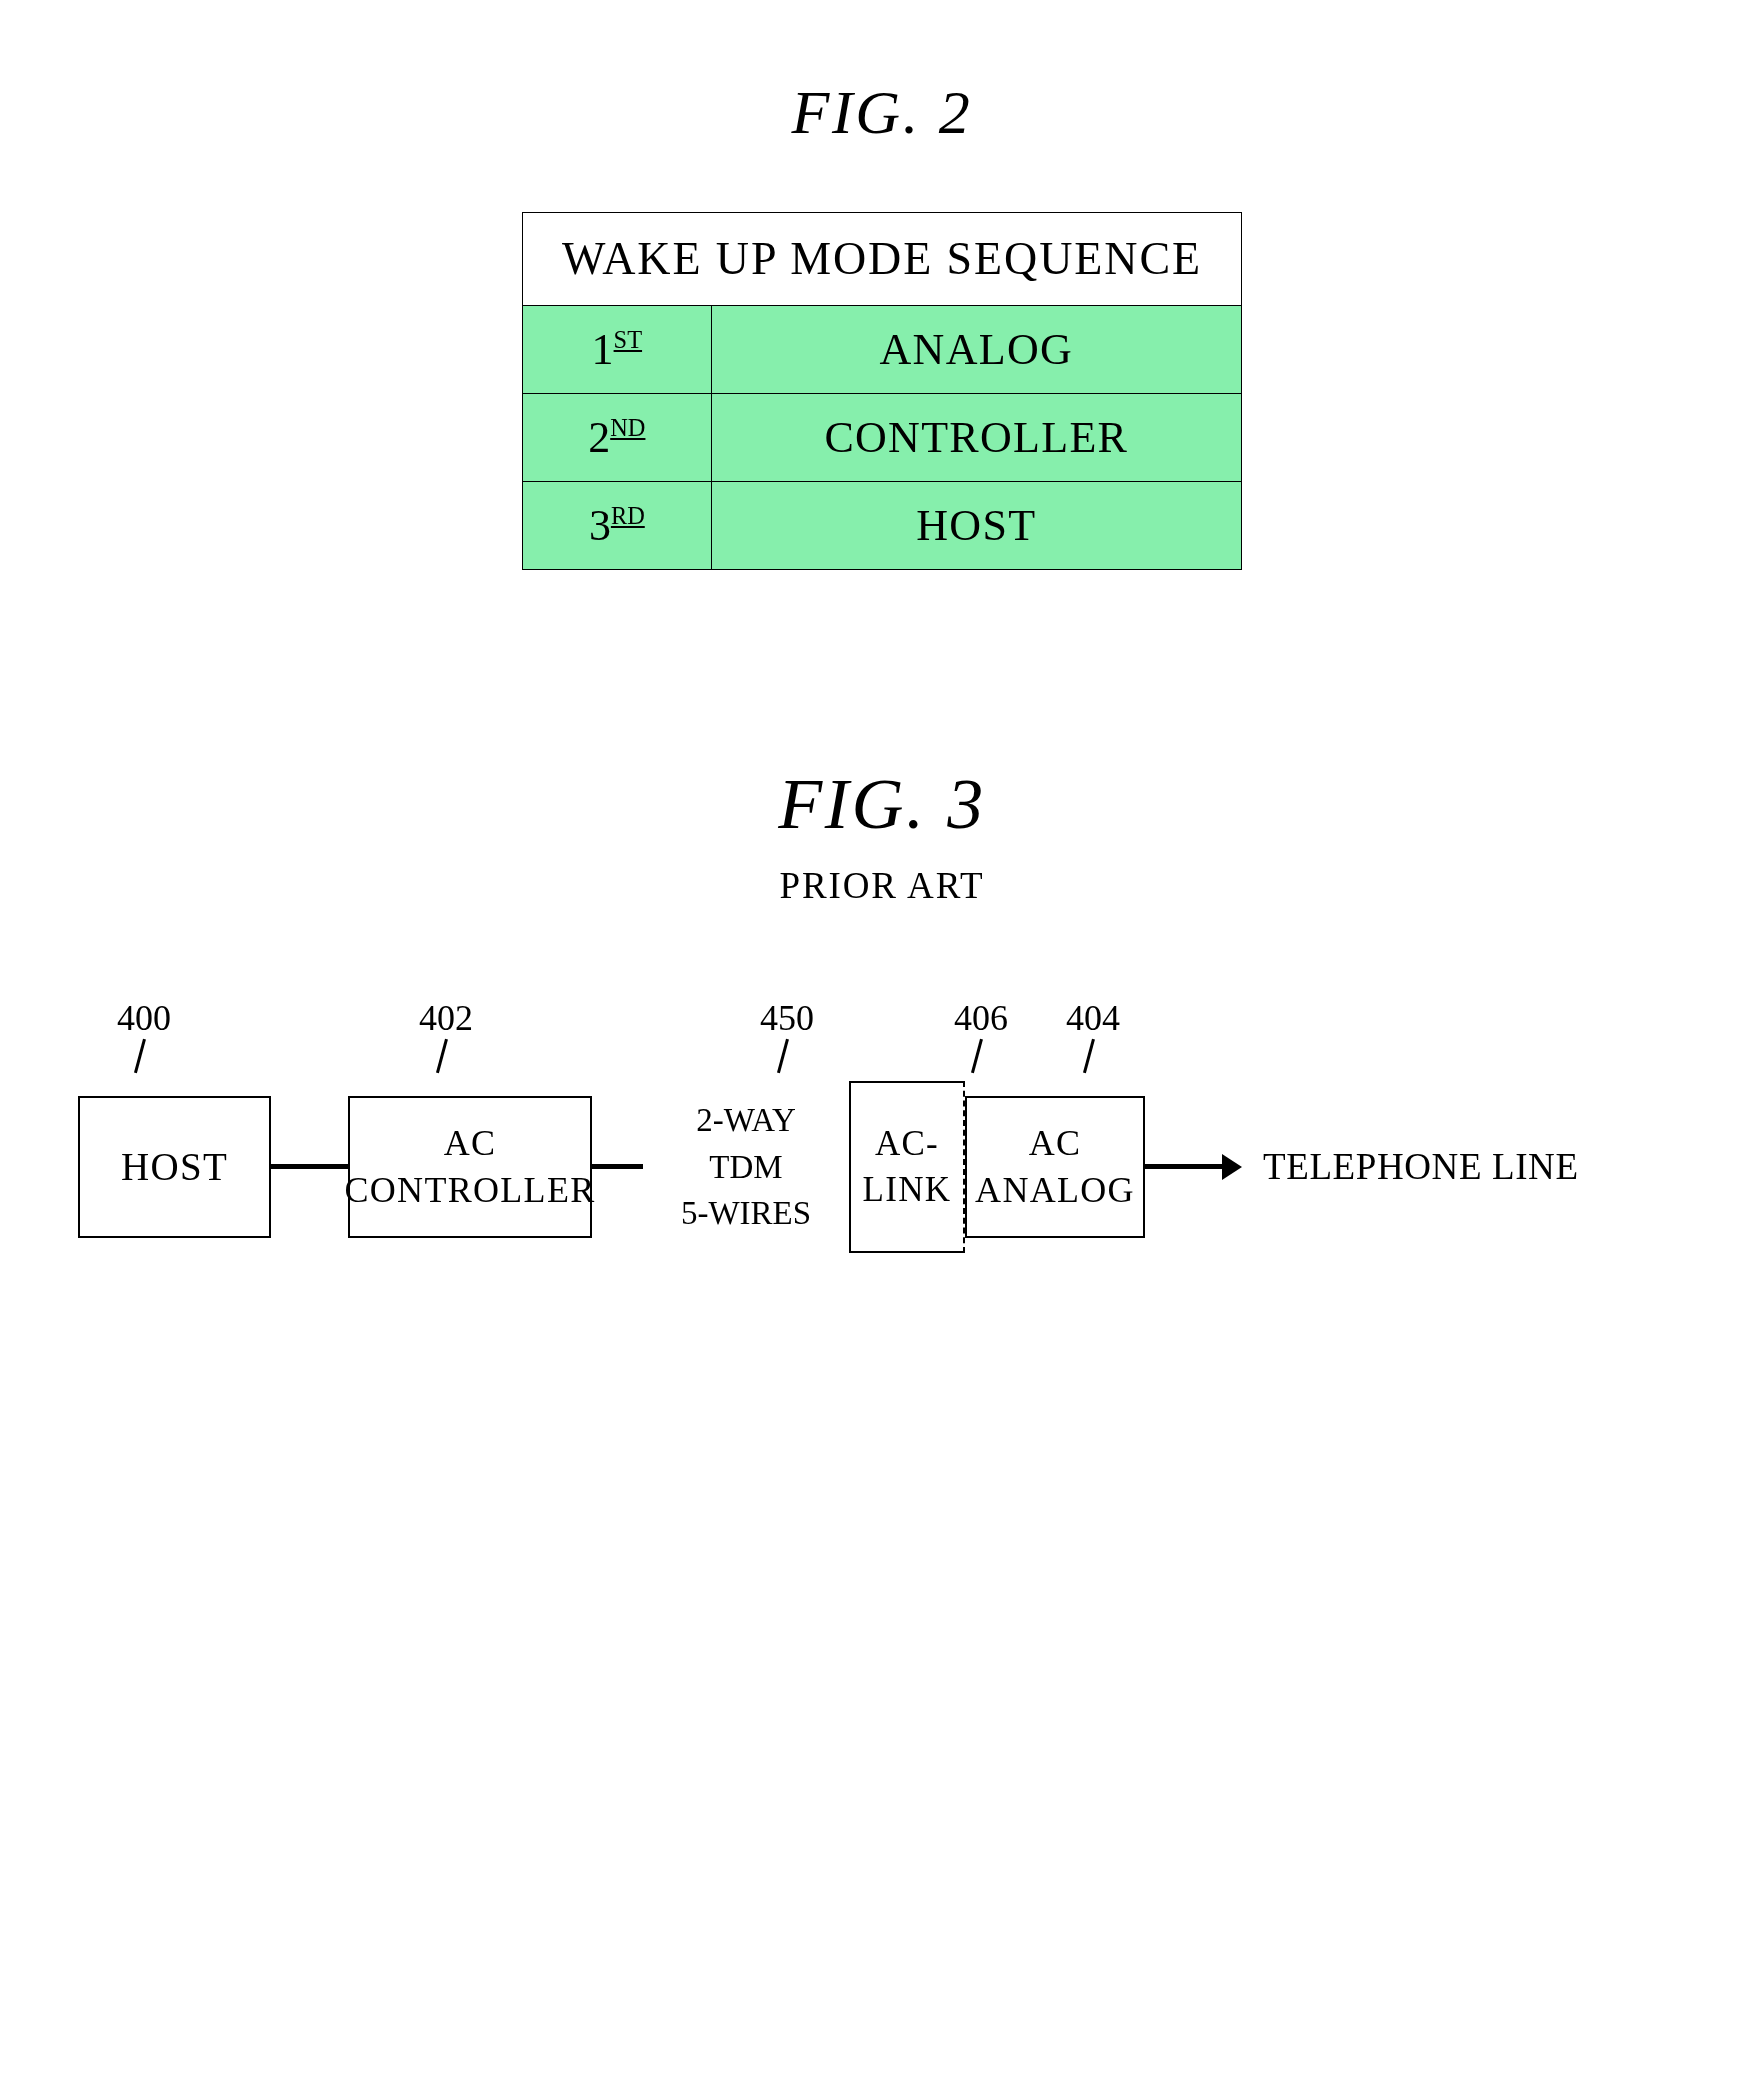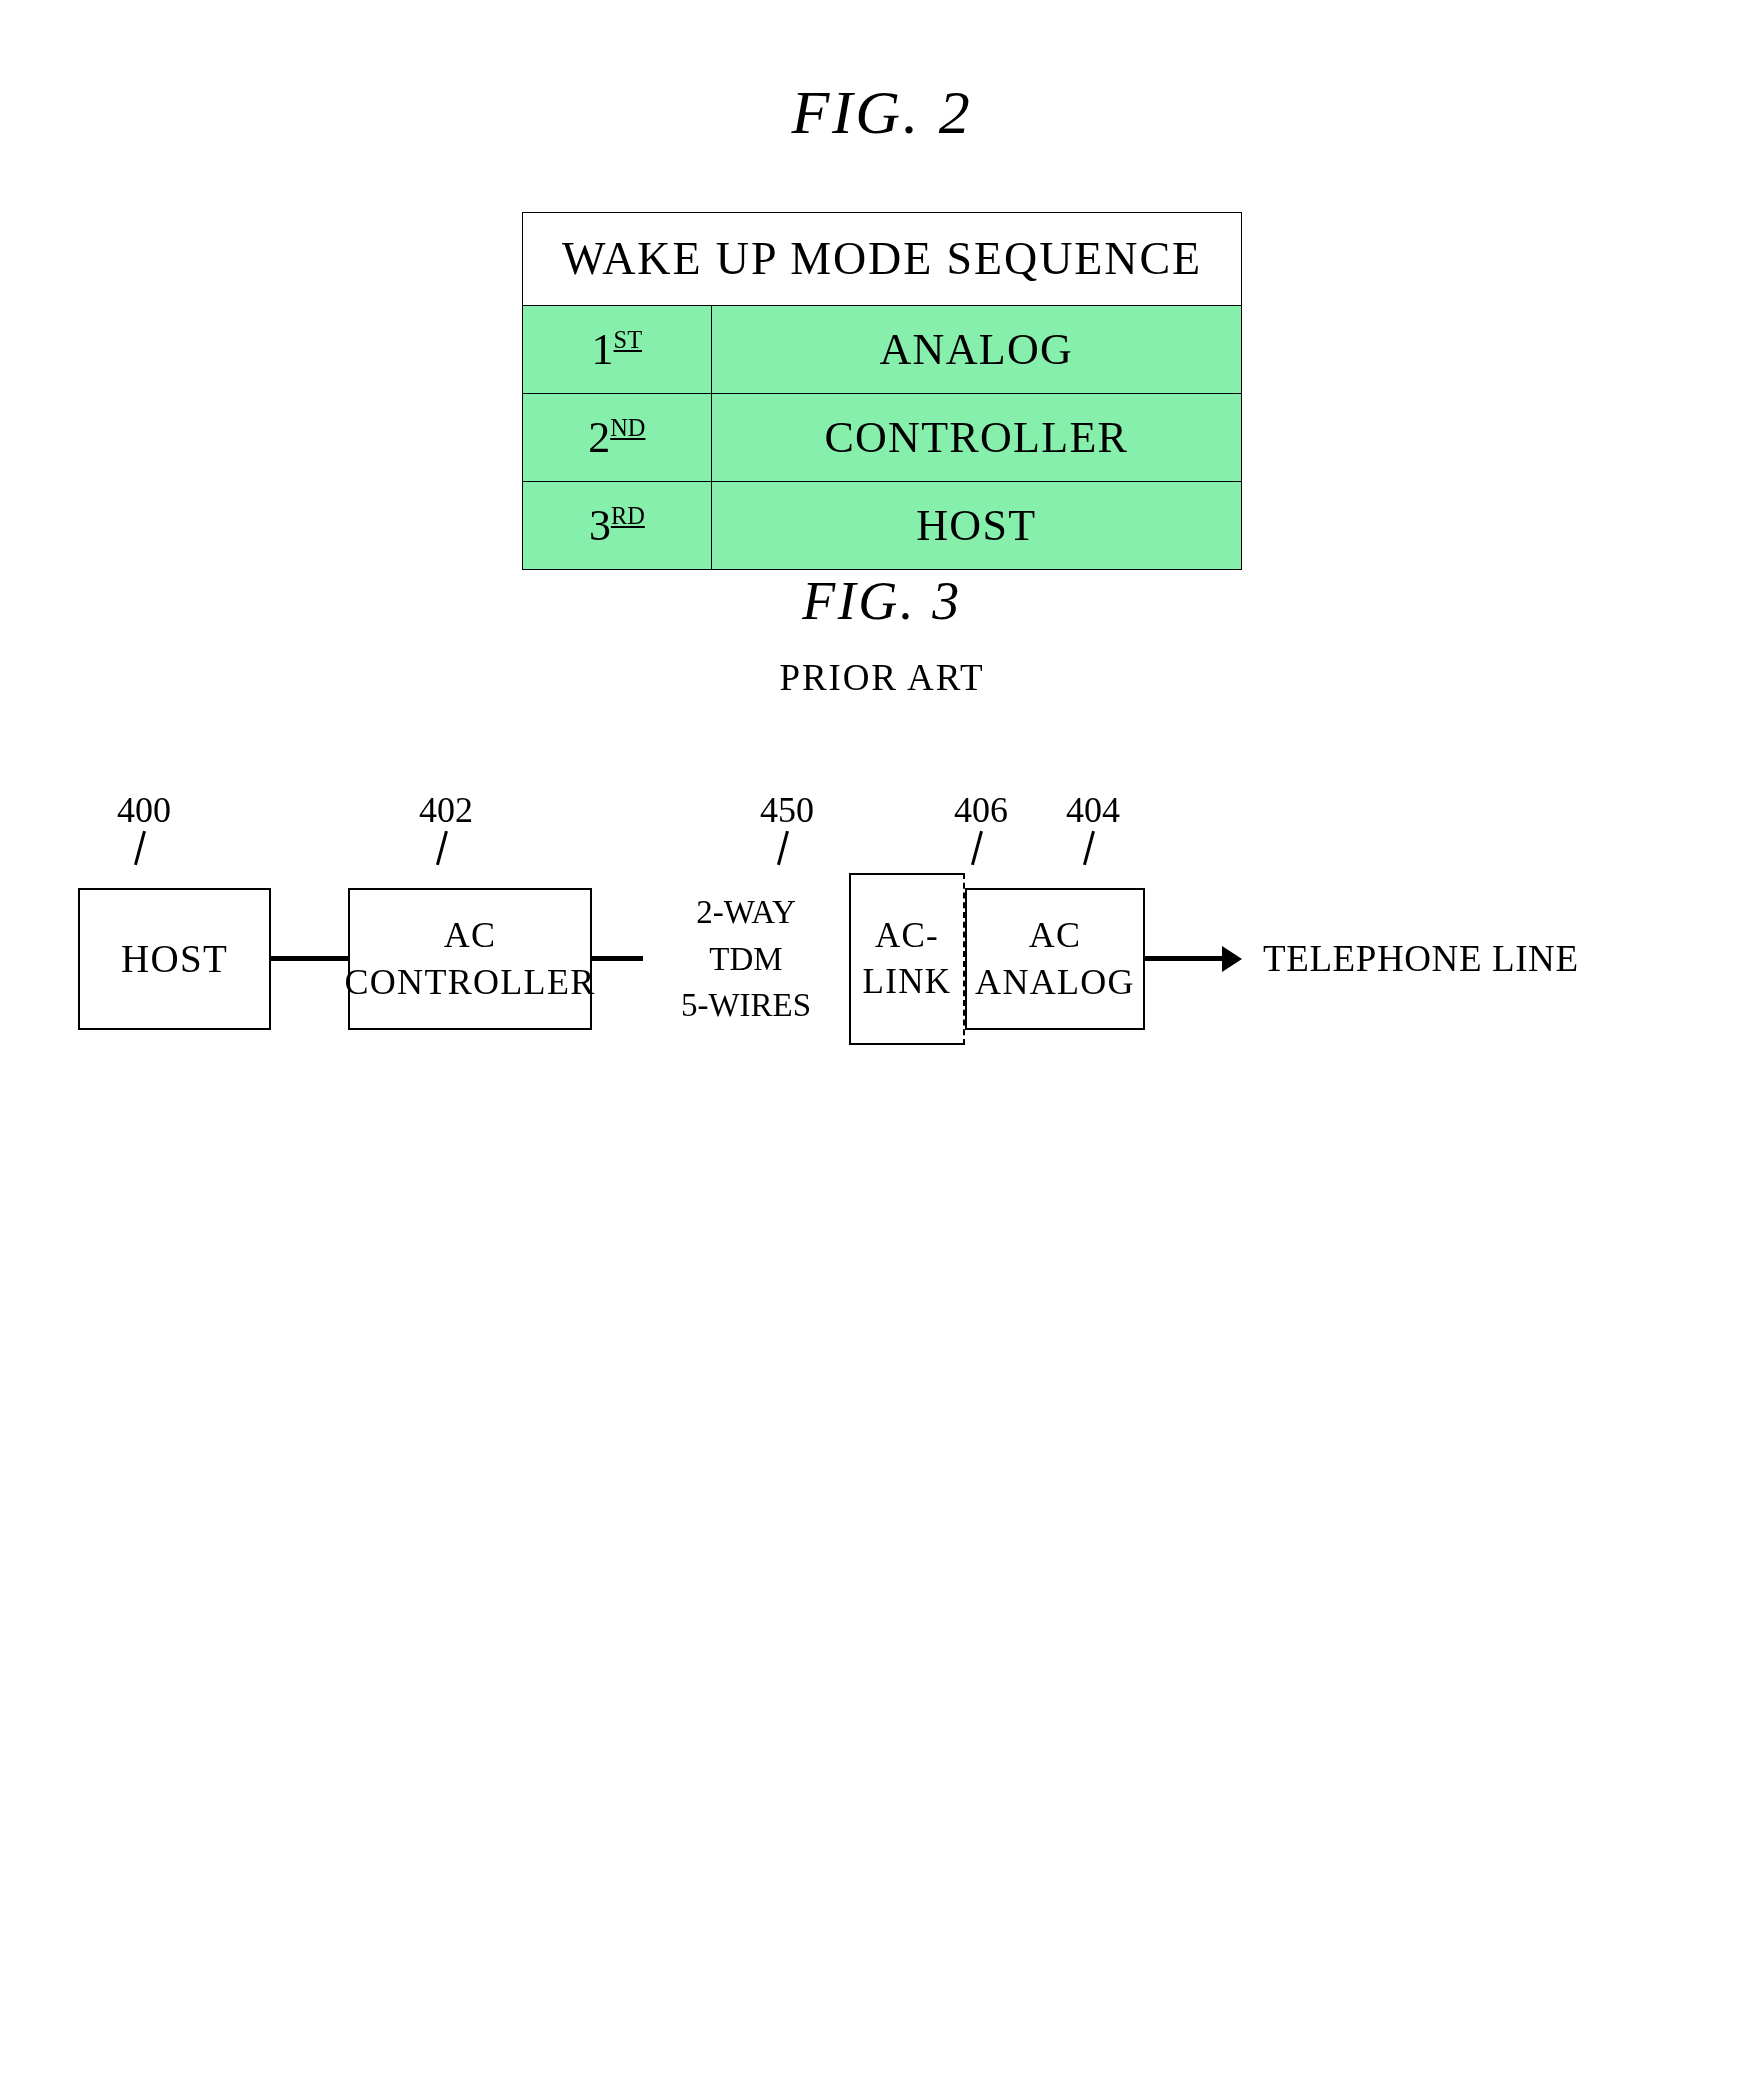--- a/index.html
+++ b/index.html
@@ -43,6 +43,7 @@
     .wake-up-table {
       border-collapse: collapse;
       border: 1.9px solid #000;
+      margin-bottom: 193px;
     }
 
     .wake-up-table th {

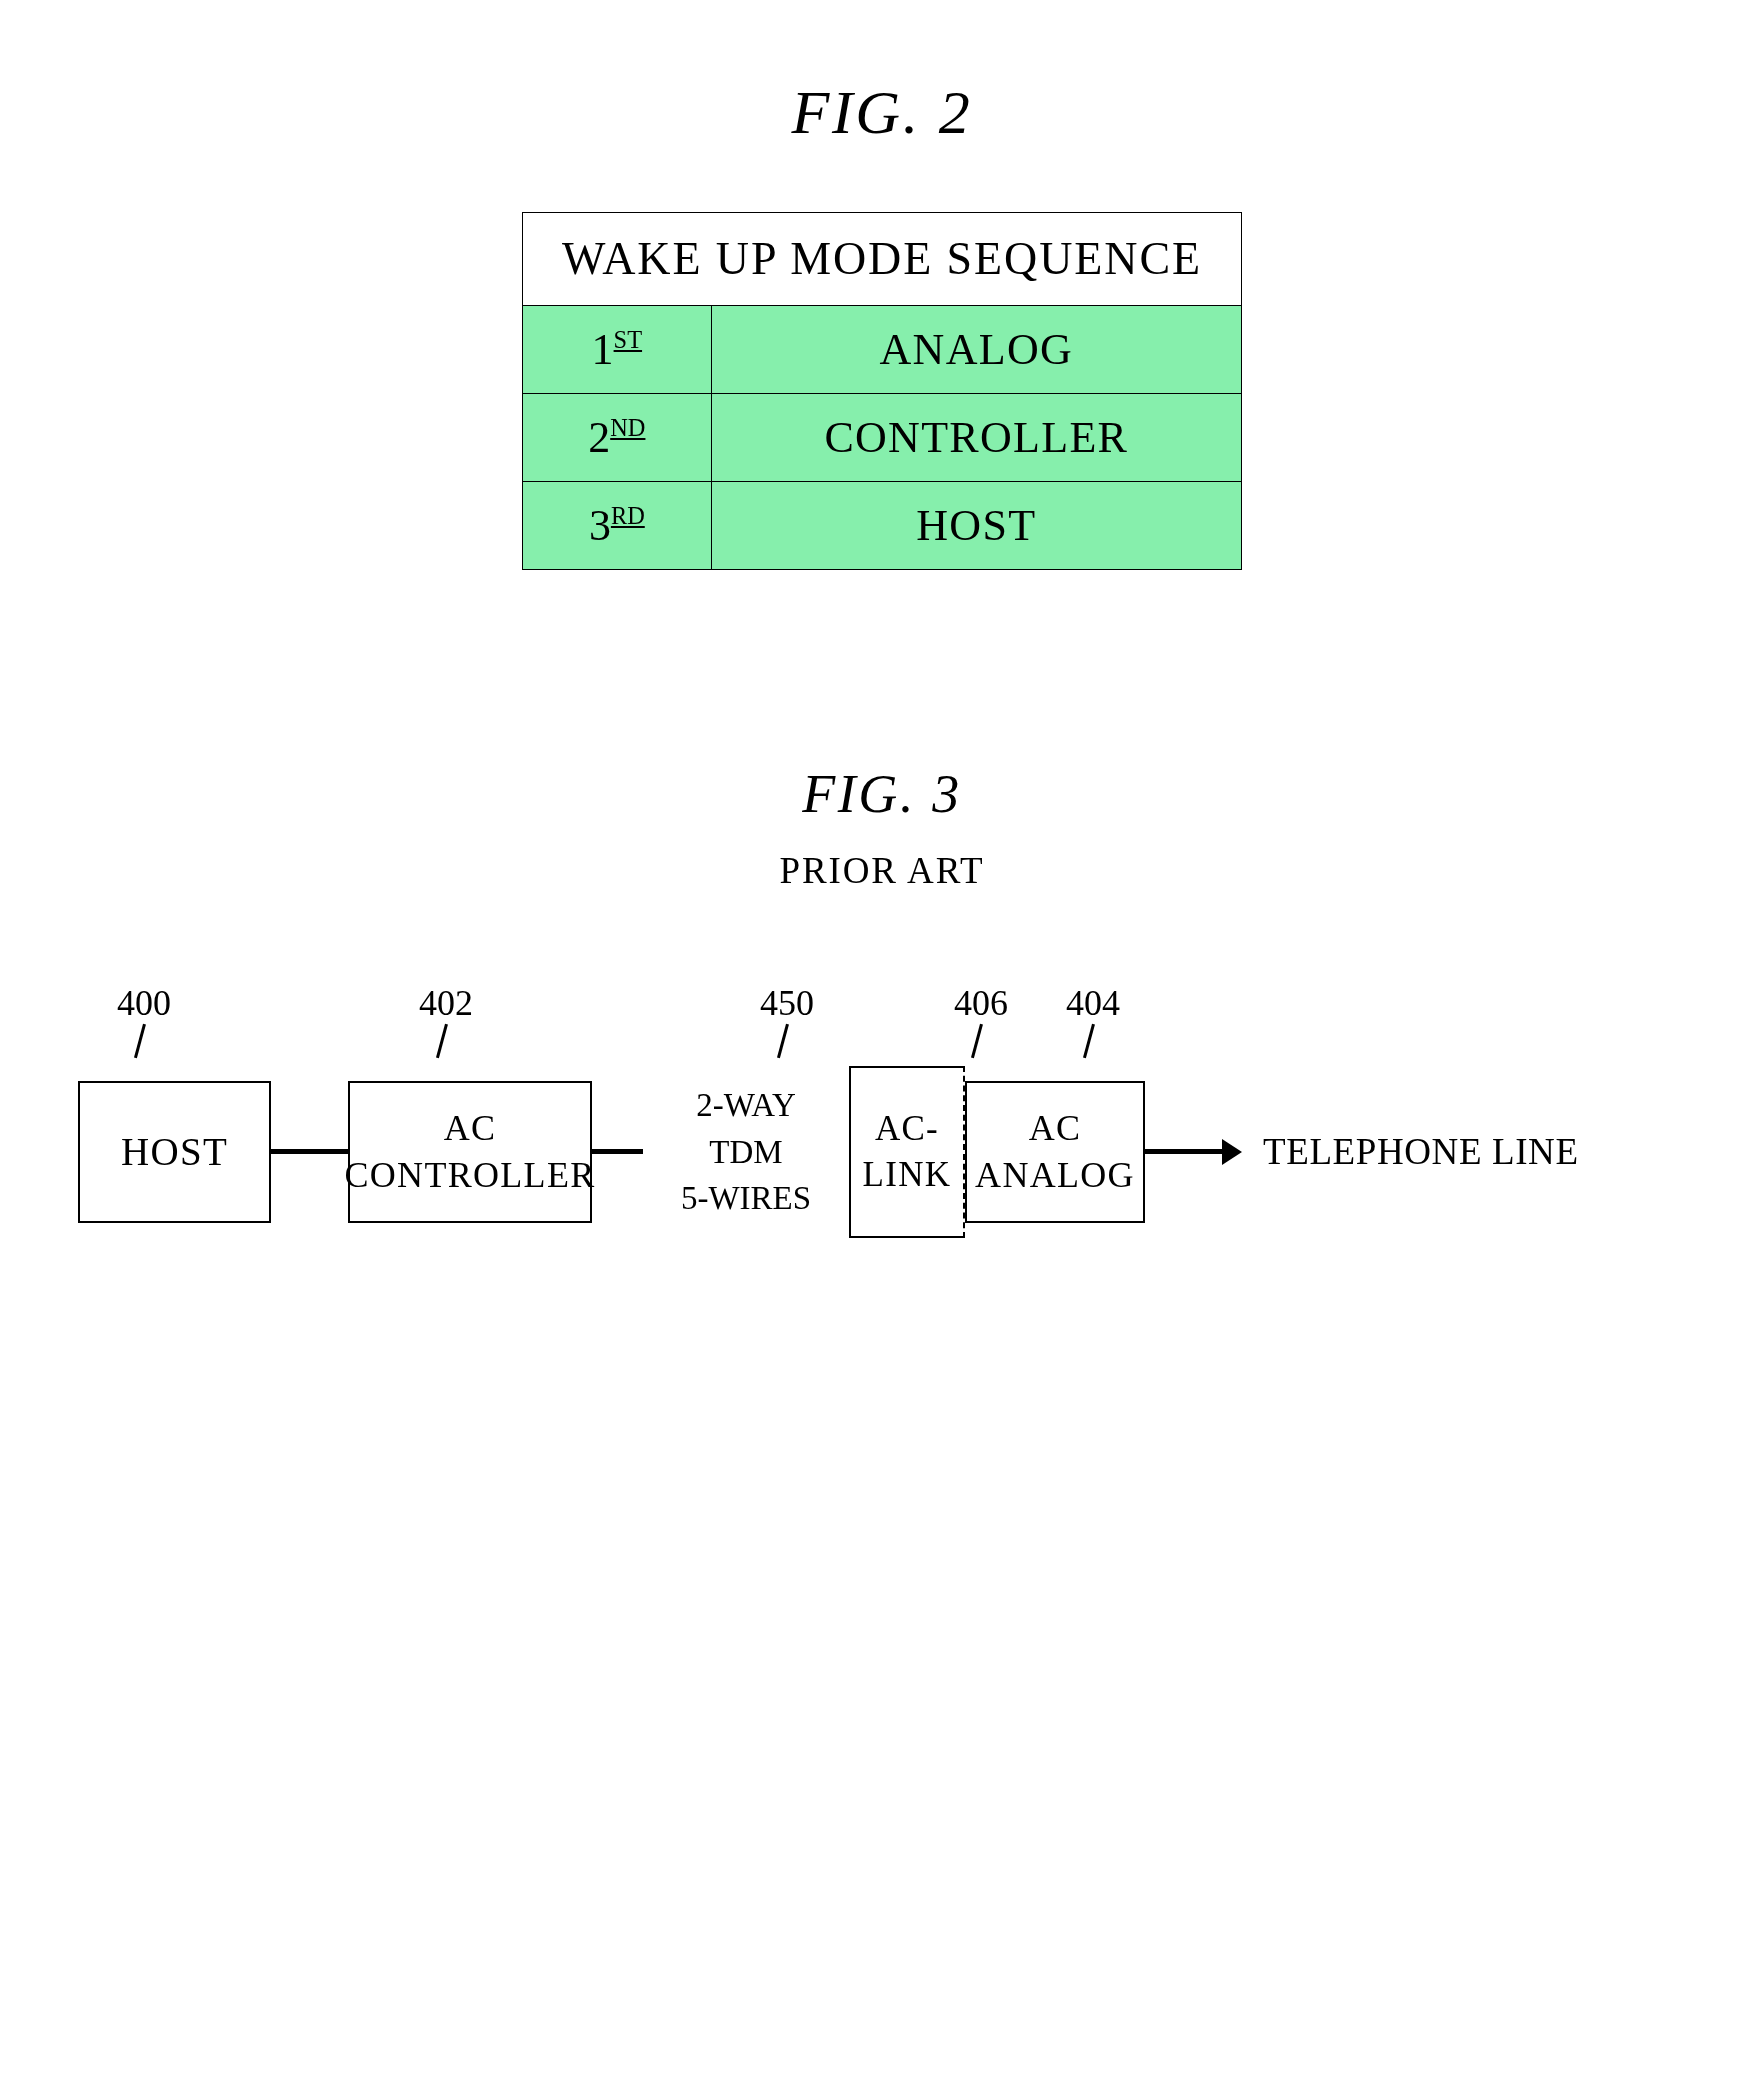--- a/index.html
+++ b/index.html
@@ -95,10 +95,10 @@
     .fig3-title {
       font-family: 'Times New Roman', Times, serif;
       font-style: italic;
-      font-size: 54px;
+      font-size: 72px;
       font-weight: normal;
       letter-spacing: 2.6px;
-      margin-bottom: 24px;
+      margin-bottom: 18px;
     }
 
     .fig3-subtitle {

